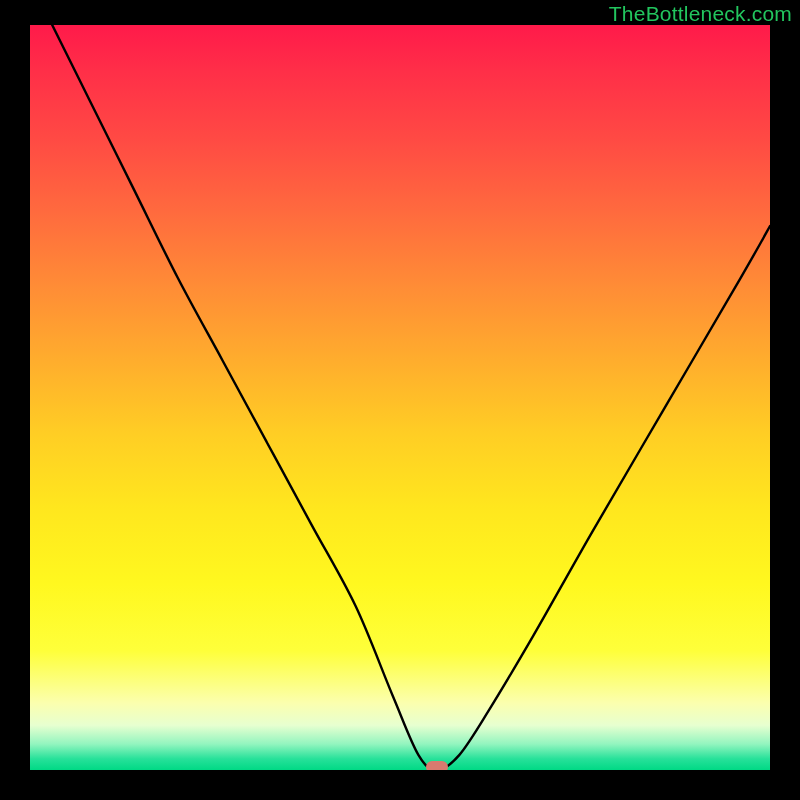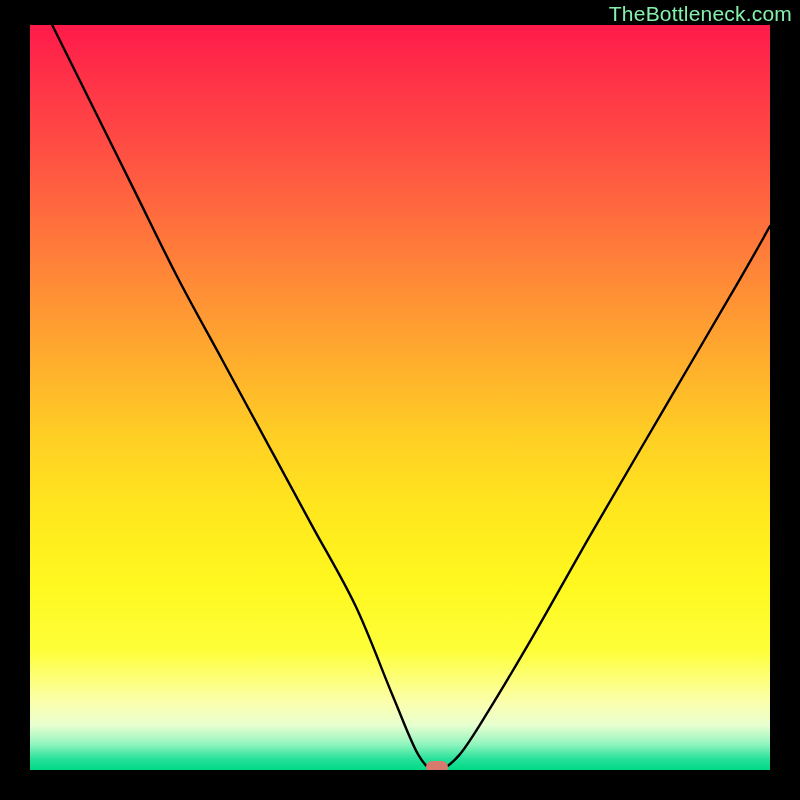--- a/index.html
+++ b/index.html
@@ -63,7 +63,7 @@
     position: absolute;
     top: 2px;
     right: 8px;
-    color: #86efac;
+    color: #22c55e;
     font-size: 21px;
     font-weight: 500;
     letter-spacing: 0.2px;

